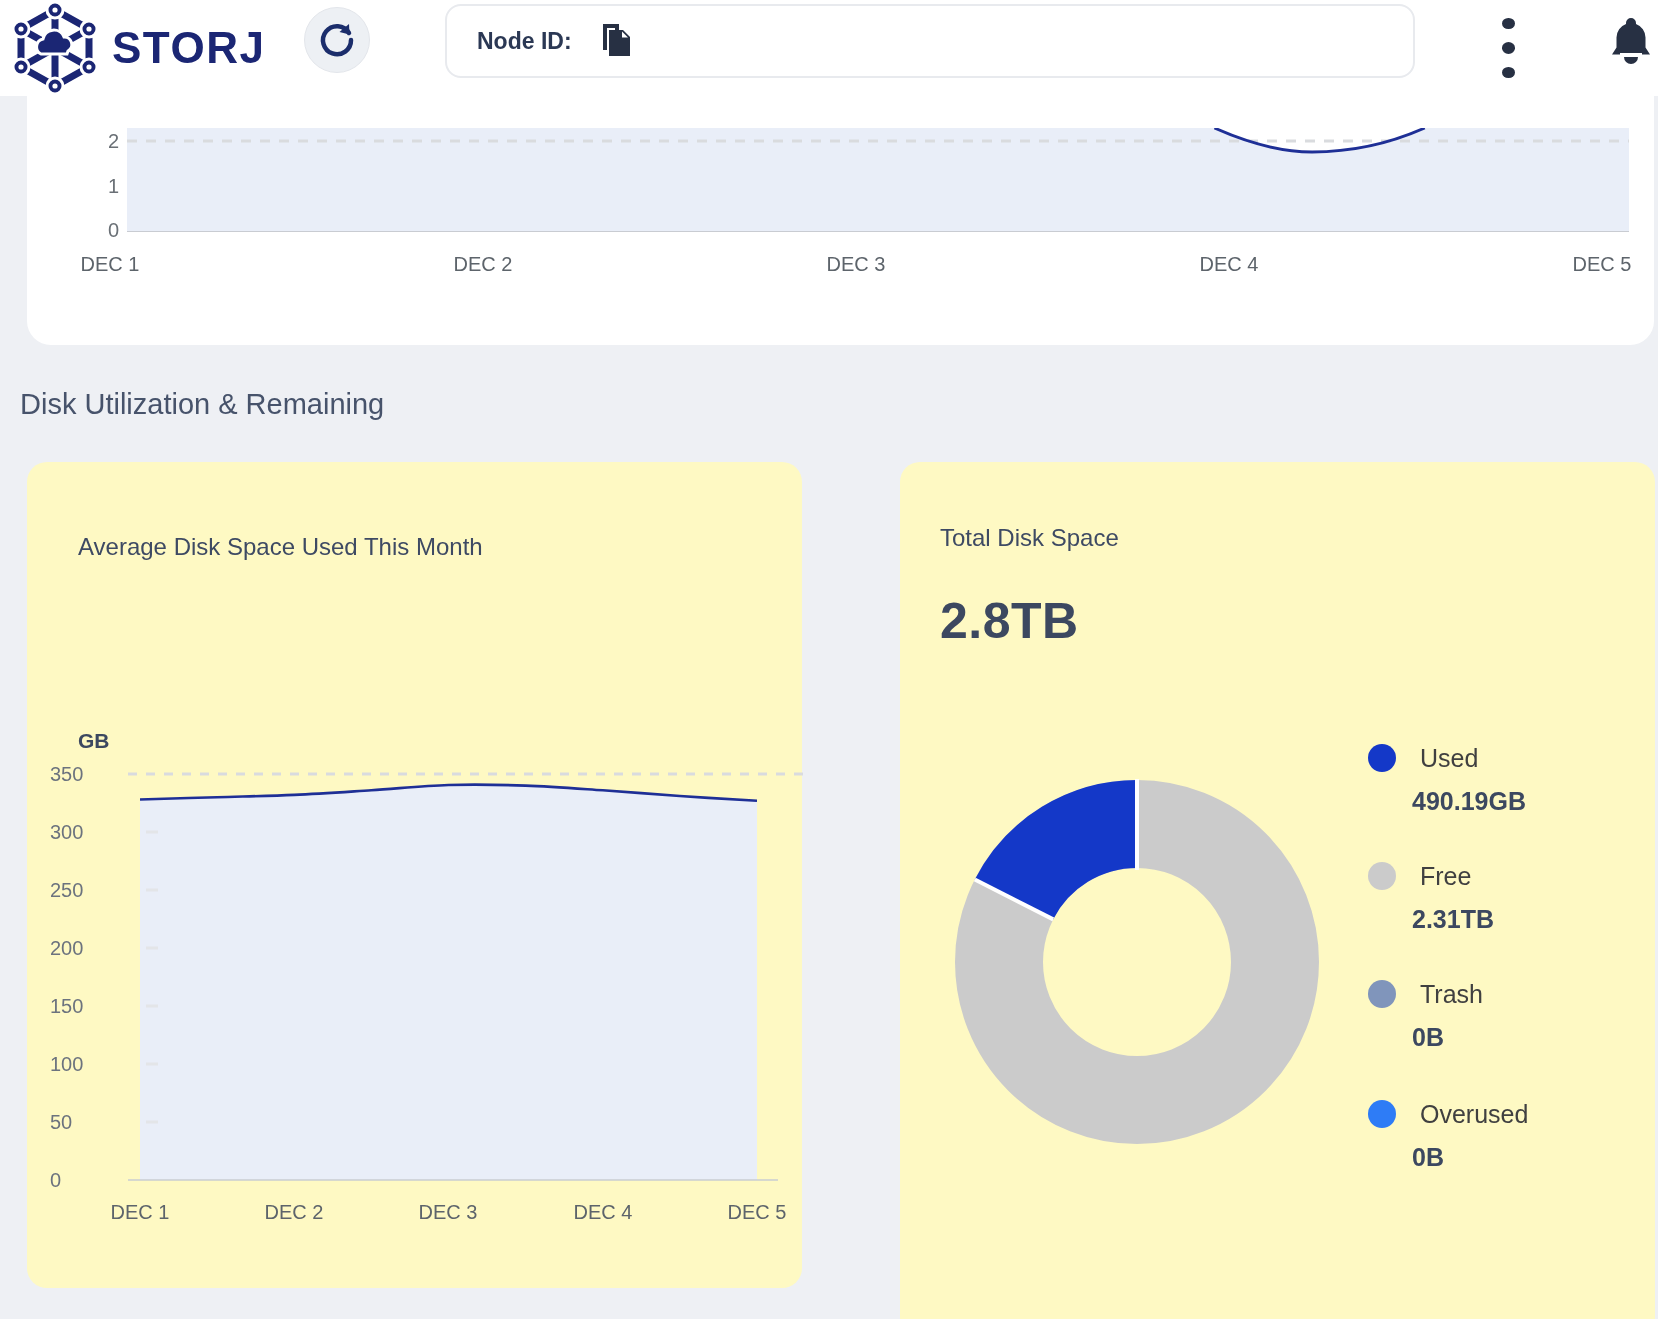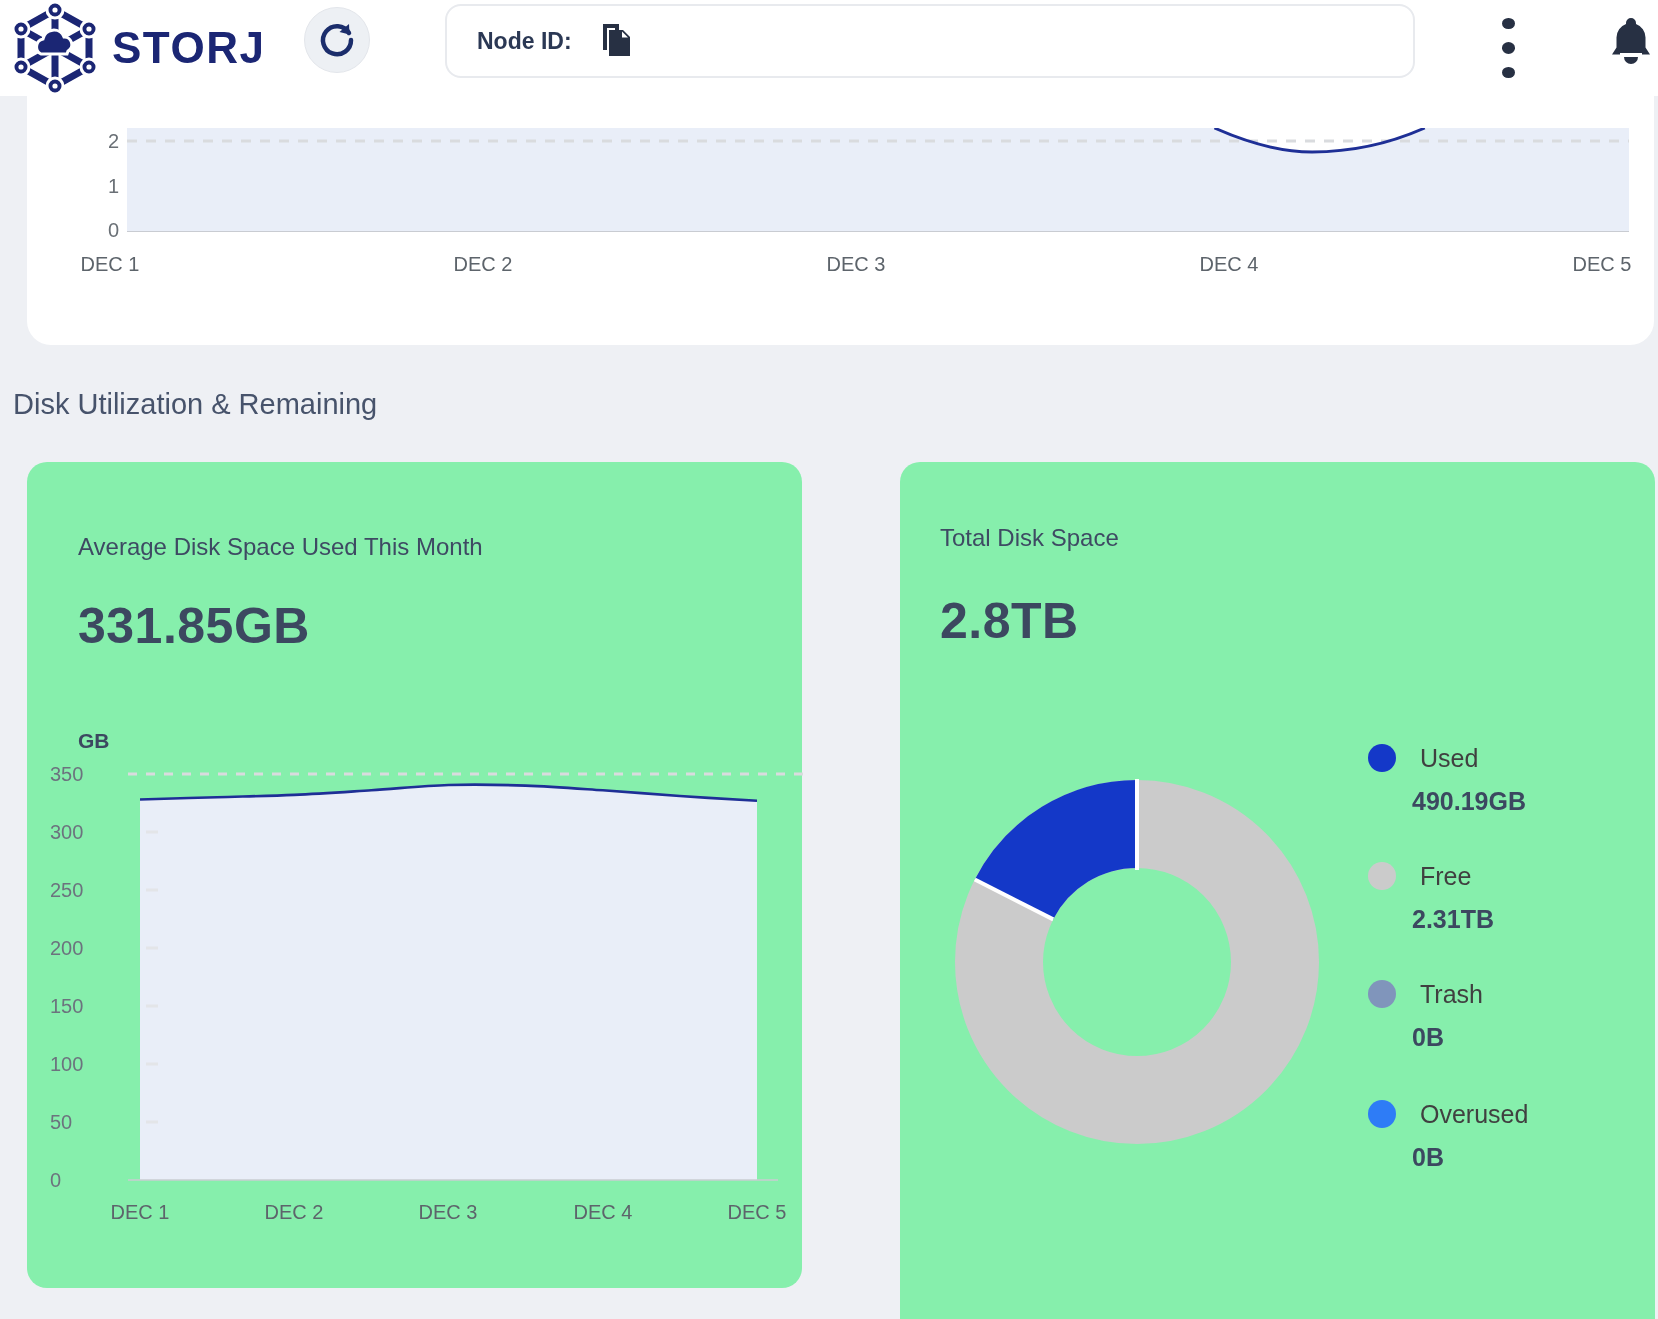--- a/index.html
+++ b/index.html
@@ -34,7 +34,7 @@
   .ytick-top{position:absolute;width:60px;text-align:right;font-size:20px;color:#6a7076;line-height:20px;}
   .xtick{position:absolute;font-size:20px;color:#5d646b;line-height:24px;transform:translateX(-50%);white-space:nowrap;}
   
-  #section-title{left:13px;top:388px;font-size:29px;font-weight:500;color:#47536b;text-align:center;}
+  #section-title{left:20px;top:388px;font-size:29px;font-weight:500;color:#47536b;text-align:center;}
   
   .card{background:#86efac;border-radius:20px;}
   #card-avg{left:27px;top:462px;width:775px;height:826px;}

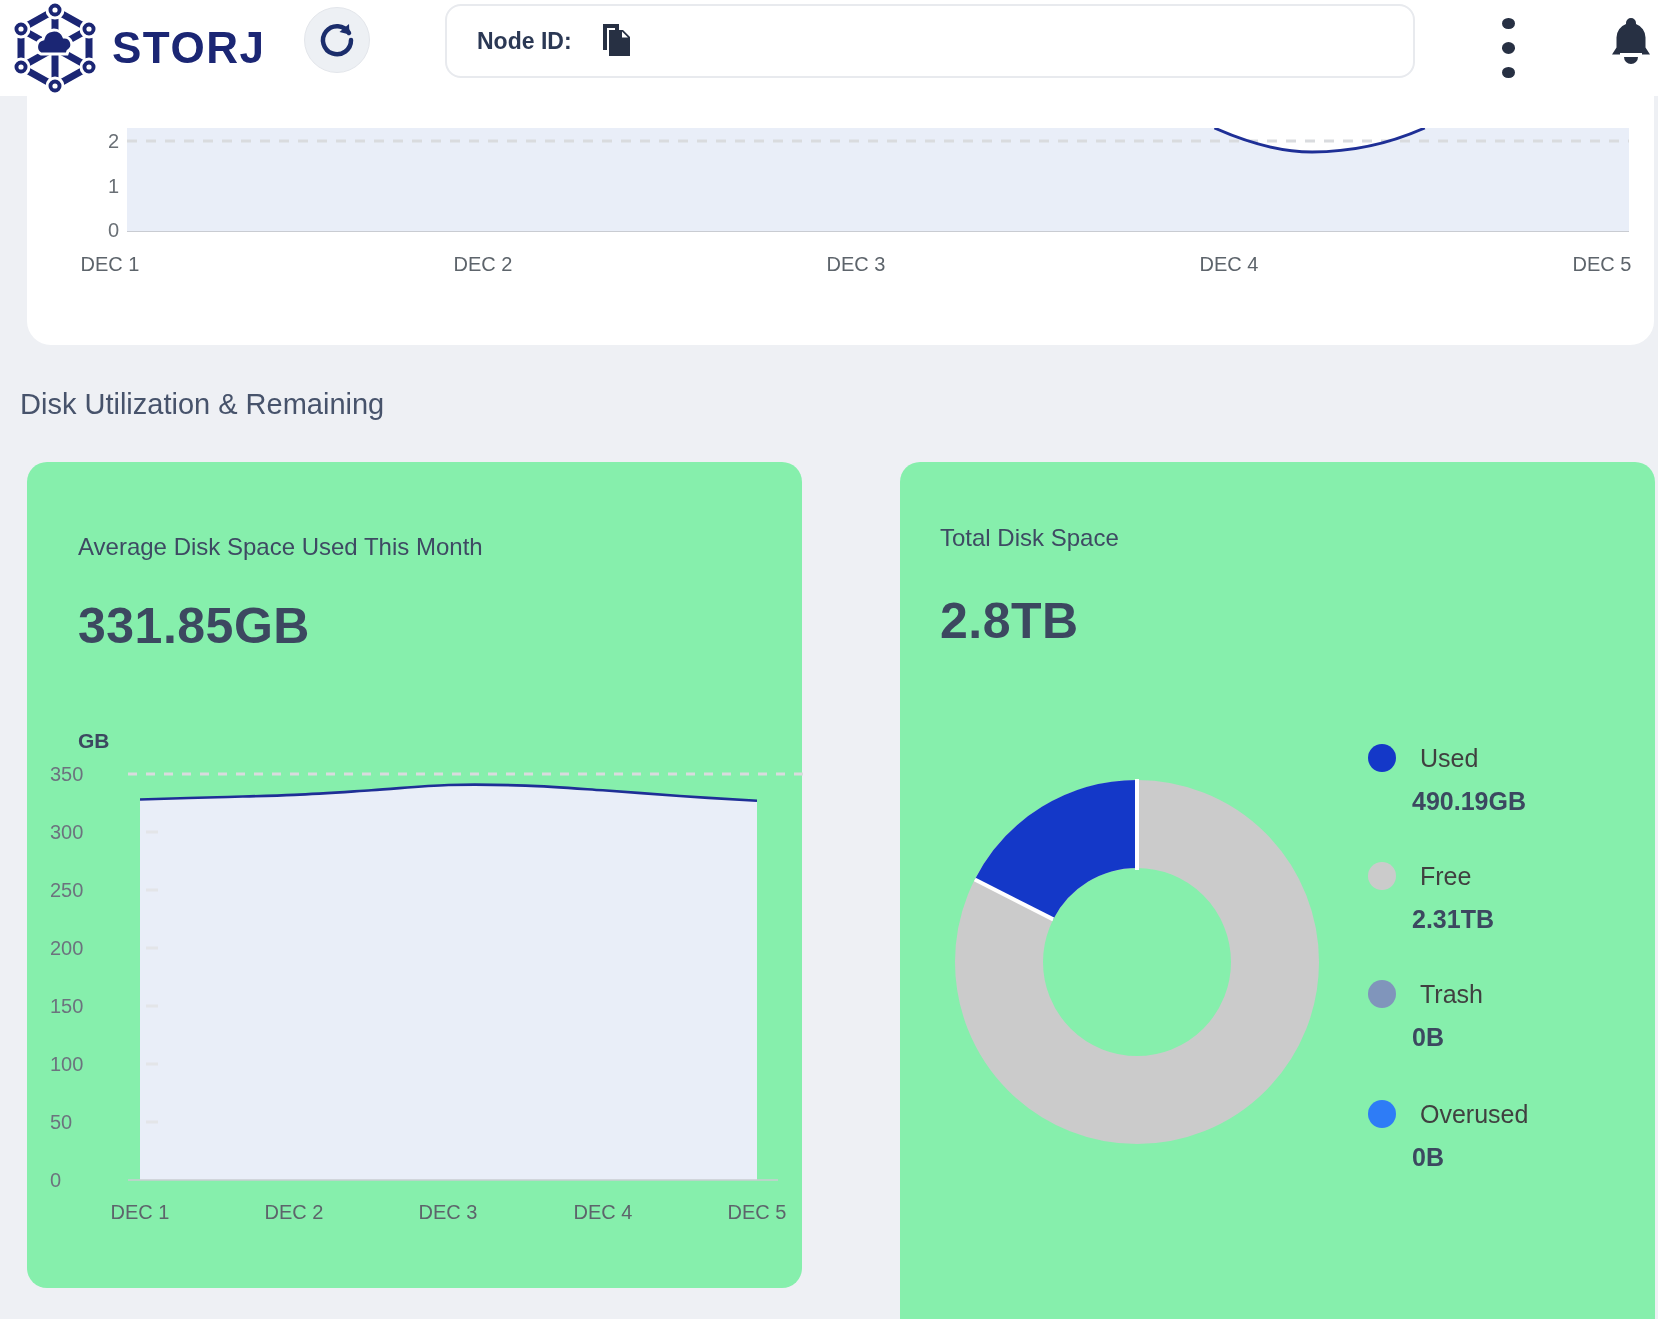--- a/index.html
+++ b/index.html
@@ -36,7 +36,7 @@
   
   #section-title{left:20px;top:388px;font-size:29px;font-weight:500;color:#47536b;text-align:center;}
   
-  .card{background:#86efac;border-radius:20px;}
+  .card{background:#fef9c3;border-radius:20px;}
   #card-avg{left:27px;top:462px;width:775px;height:826px;}
   #card-total{left:900px;top:462px;width:755px;height:987px;}
   .card-title{position:absolute;font-size:24px;font-weight:500;color:#3e4a63;}

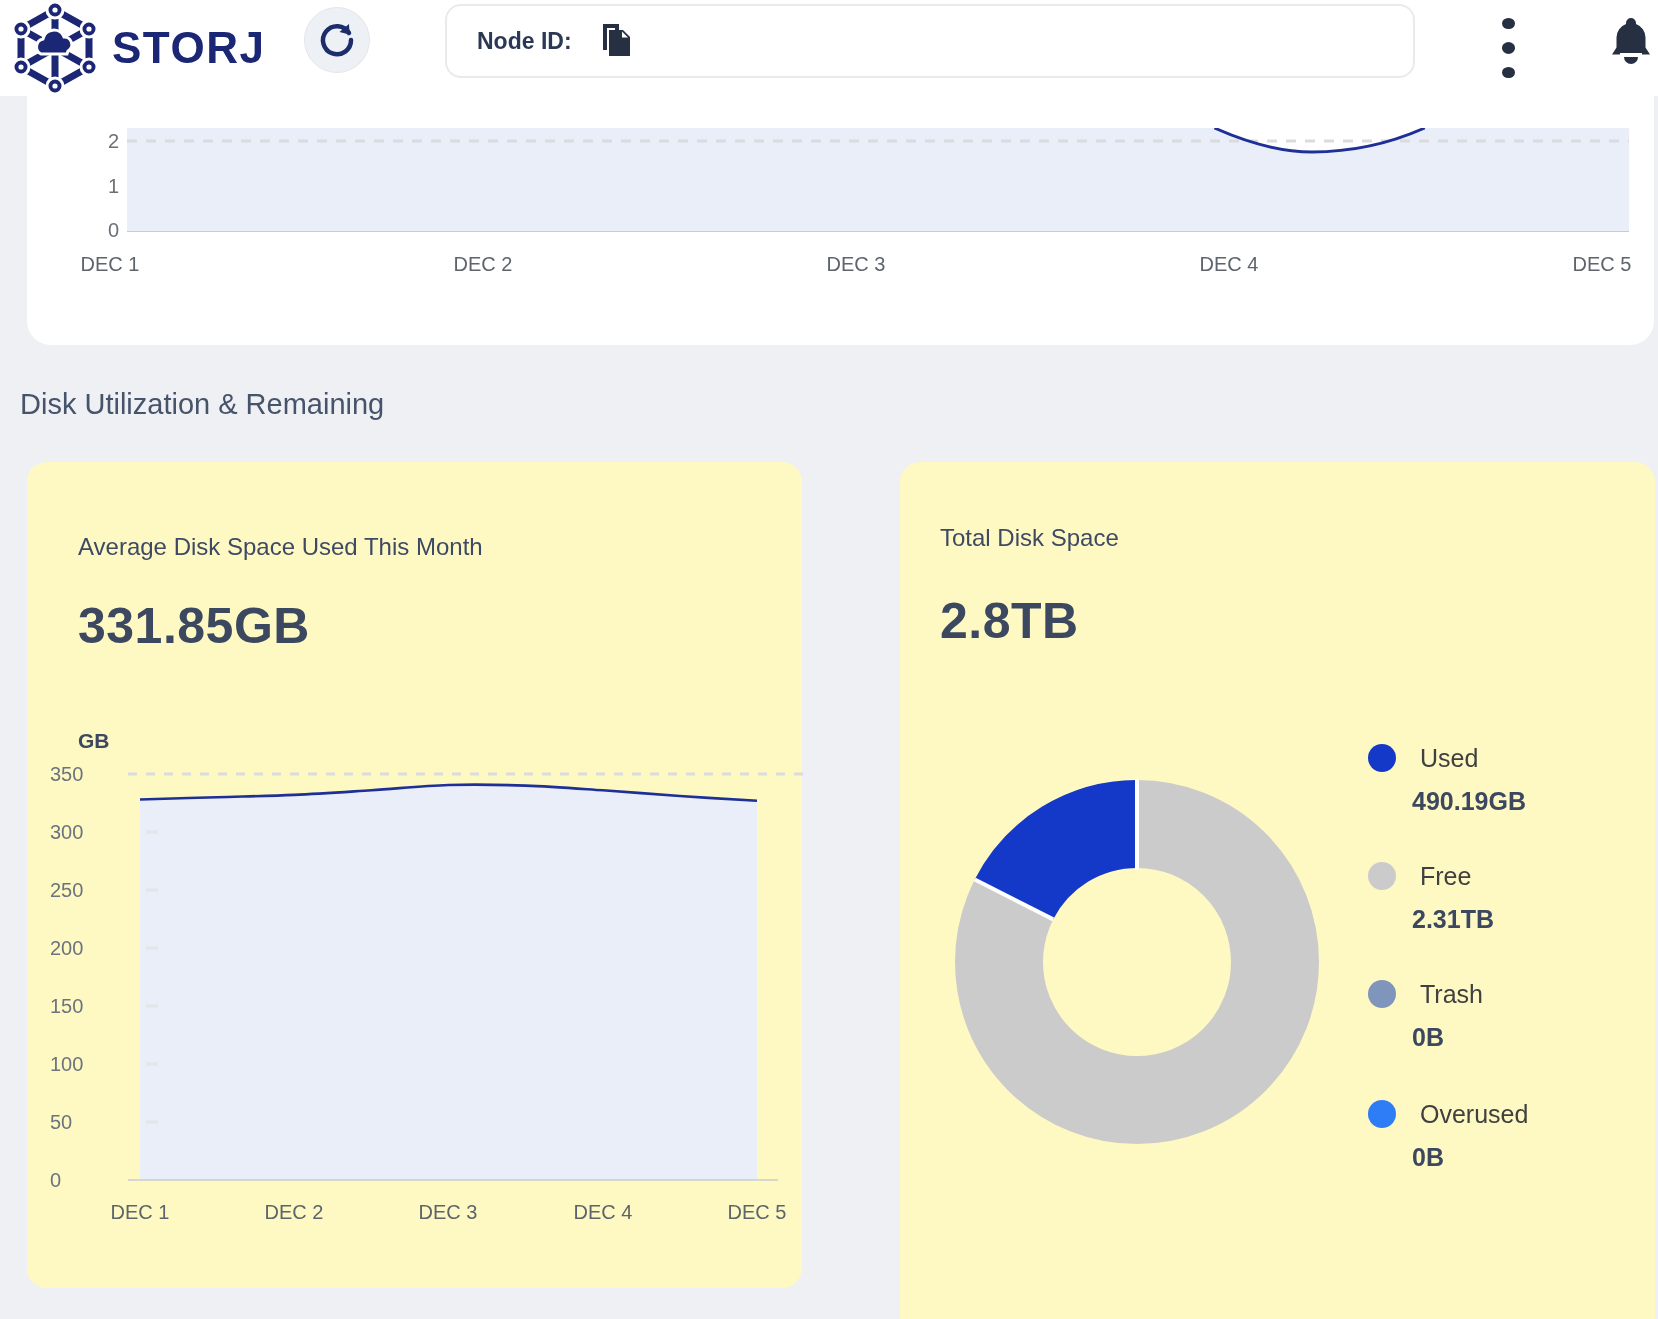--- a/index.html
+++ b/index.html
@@ -146,7 +146,6 @@
 
 <div class="abs card" id="card-avg">
   <div class="card-title" id="avg-title" style="left:51px;top:71px;">Average Disk Space Used This Month</div>
-  <div class="card-value" id="avg-value" style="left:51px;top:135px;">331.85GB</div>
   <div id="avg-unit" style="left:51px;top:267px;">GB</div>
   <div class="abs" style="left:91px;top:298px;">
     <svg id="avg-chart-svg" width="692" height="425" viewBox="0 0 692 425">

